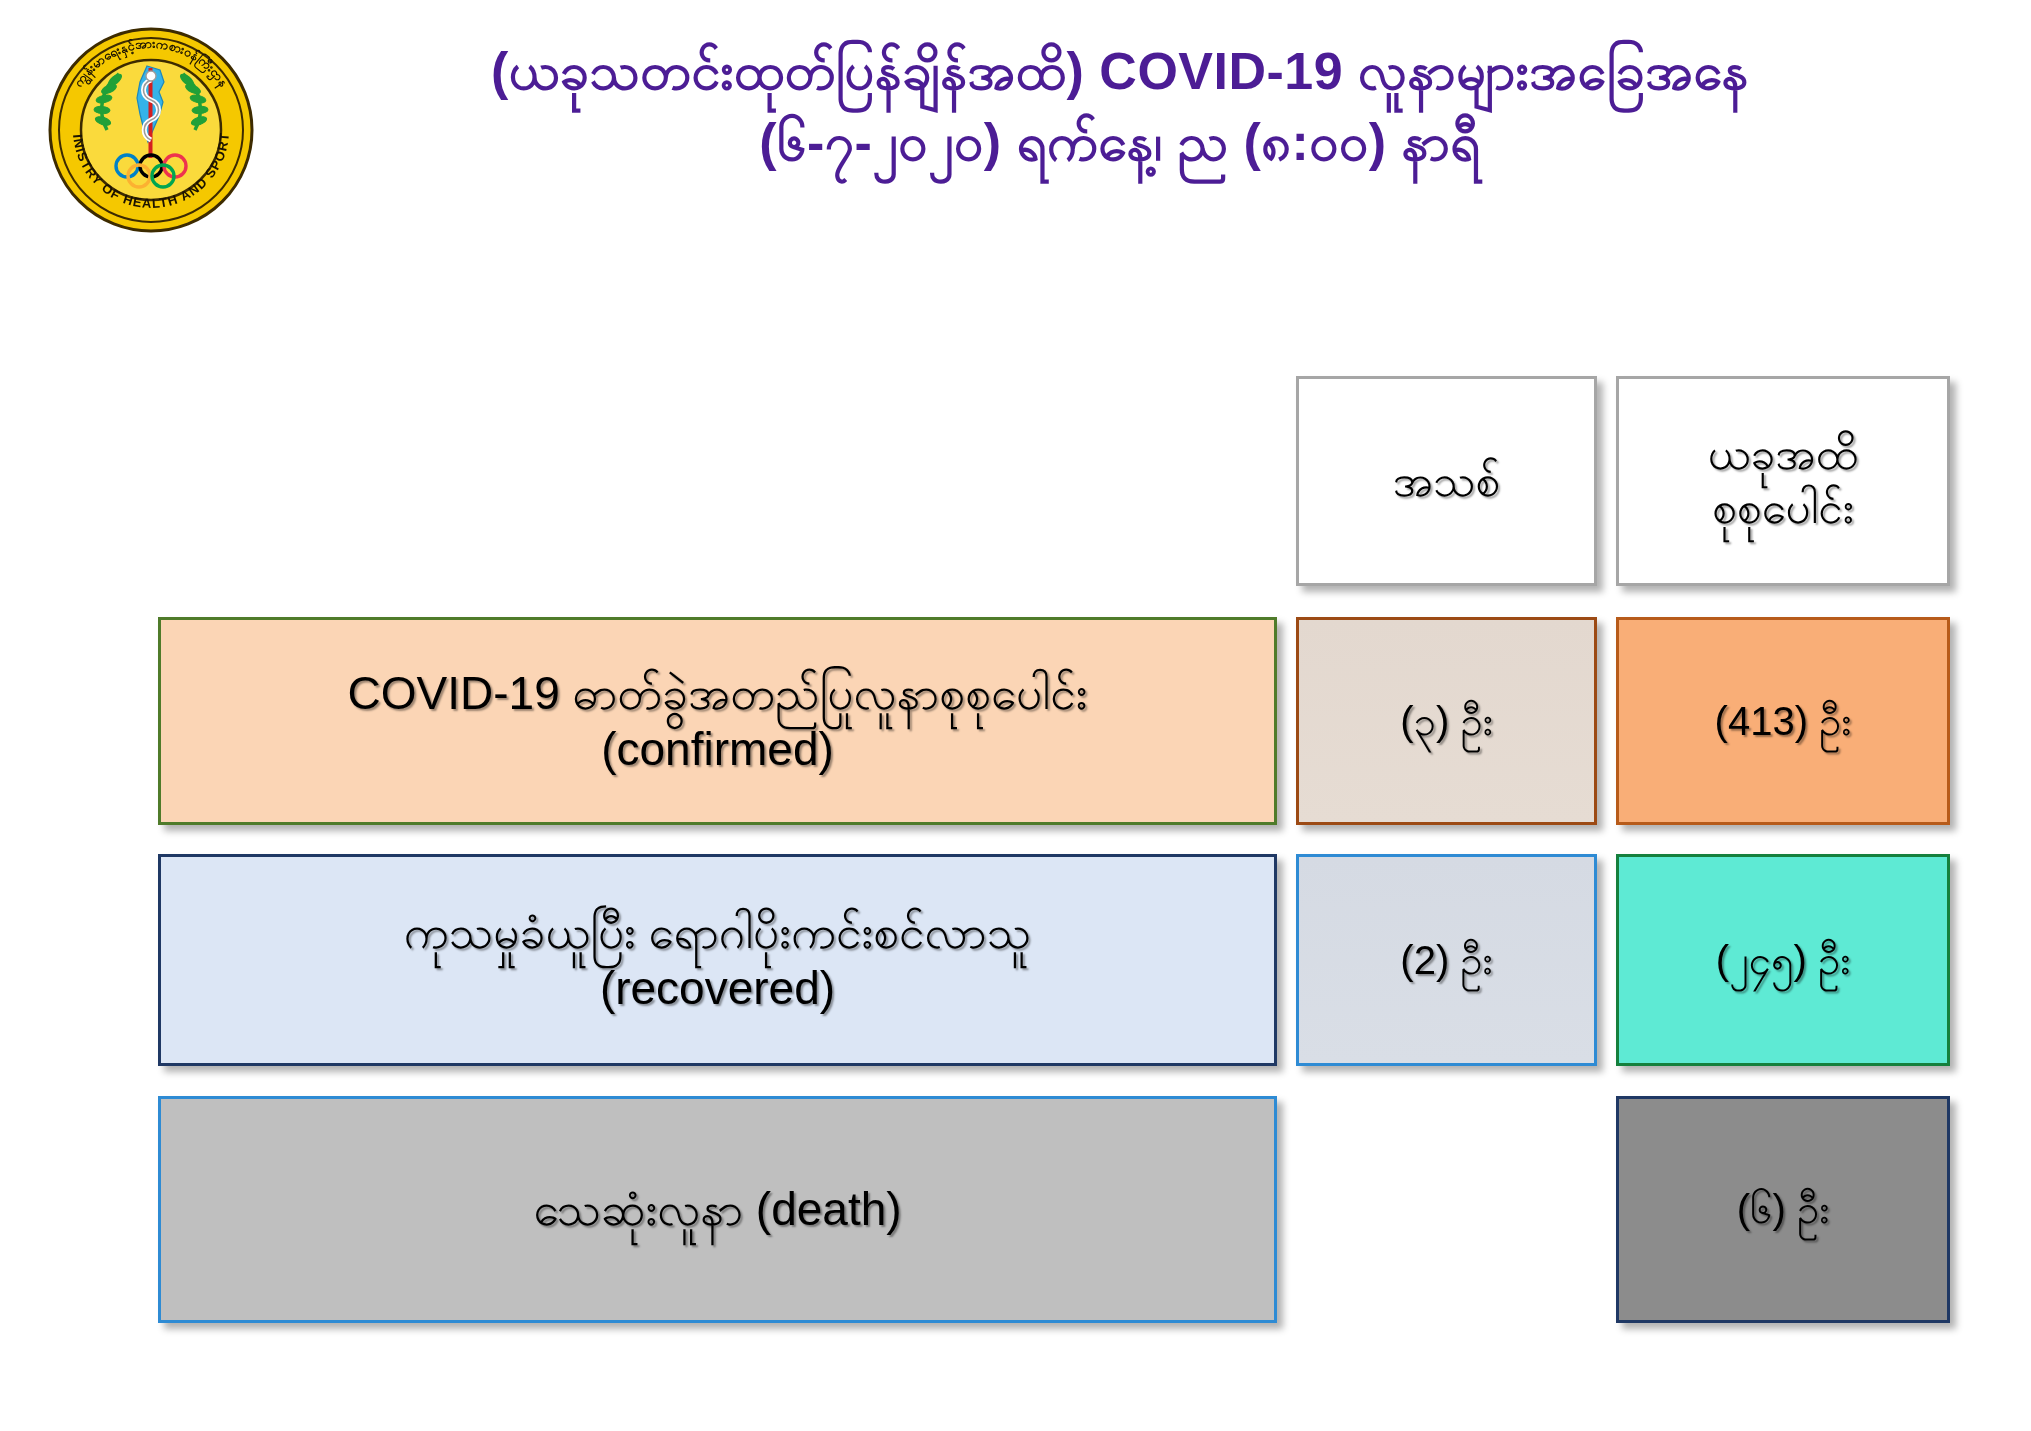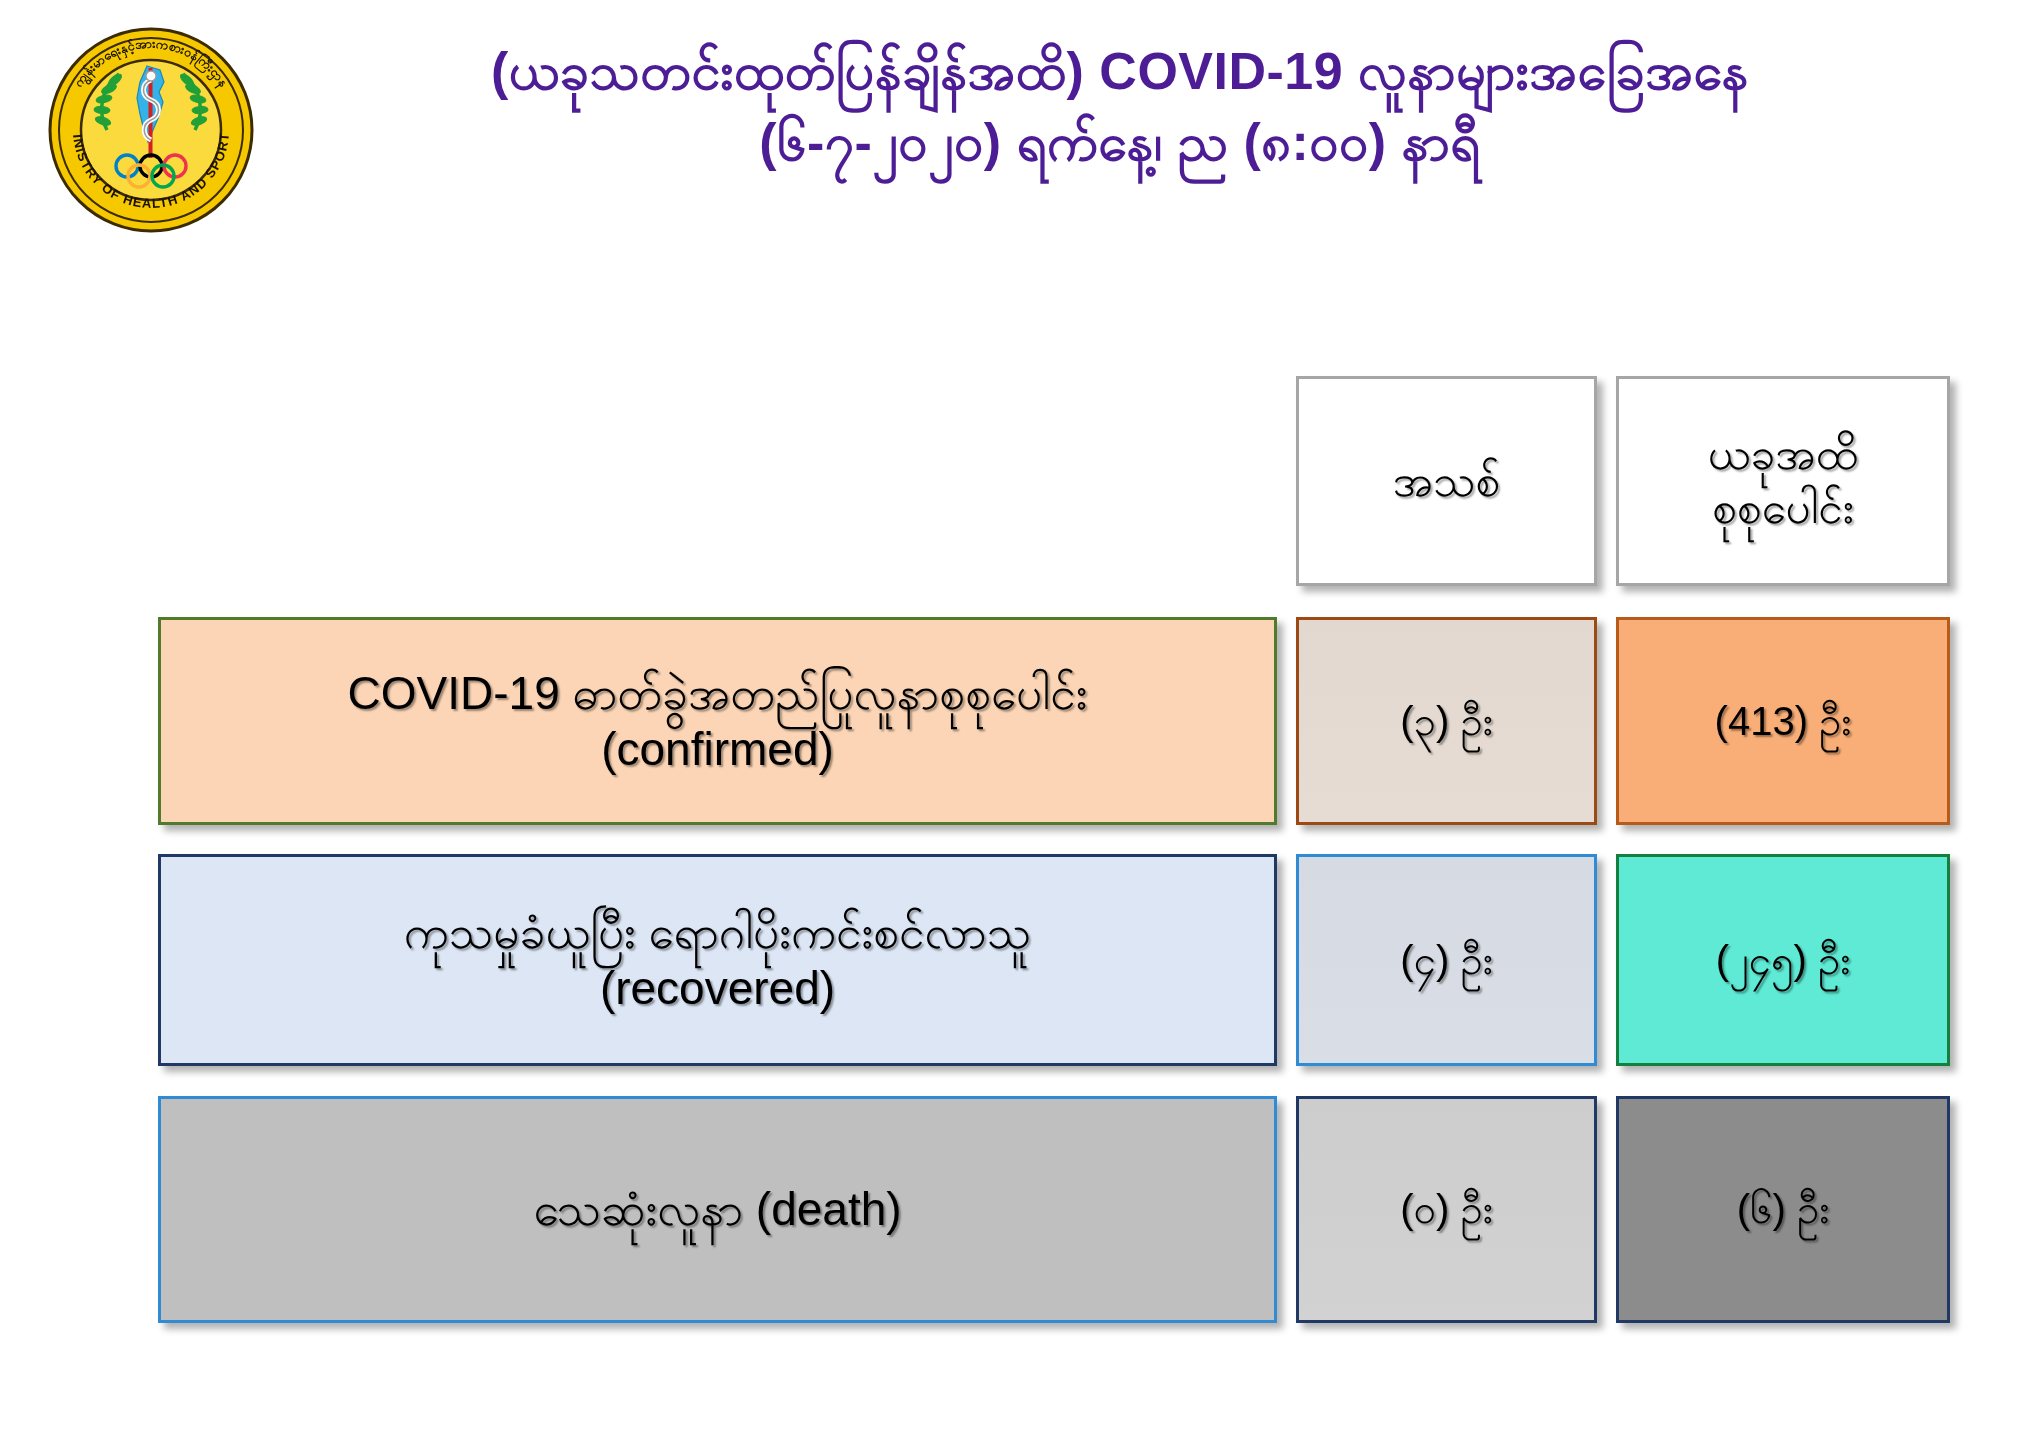--- a/index.html
+++ b/index.html
@@ -223,7 +223,7 @@
     </span>
   </div>
   <div class="cell value-cell recovered-new row-recovered col-new">
-    <span class="cell-text">(၄) ဦး</span>
+    <span class="cell-text">(2) ဦး</span>
   </div>
   <div class="cell value-cell recovered-total row-recovered col-total">
     <span class="cell-text">(၂၄၅) ဦး</span>

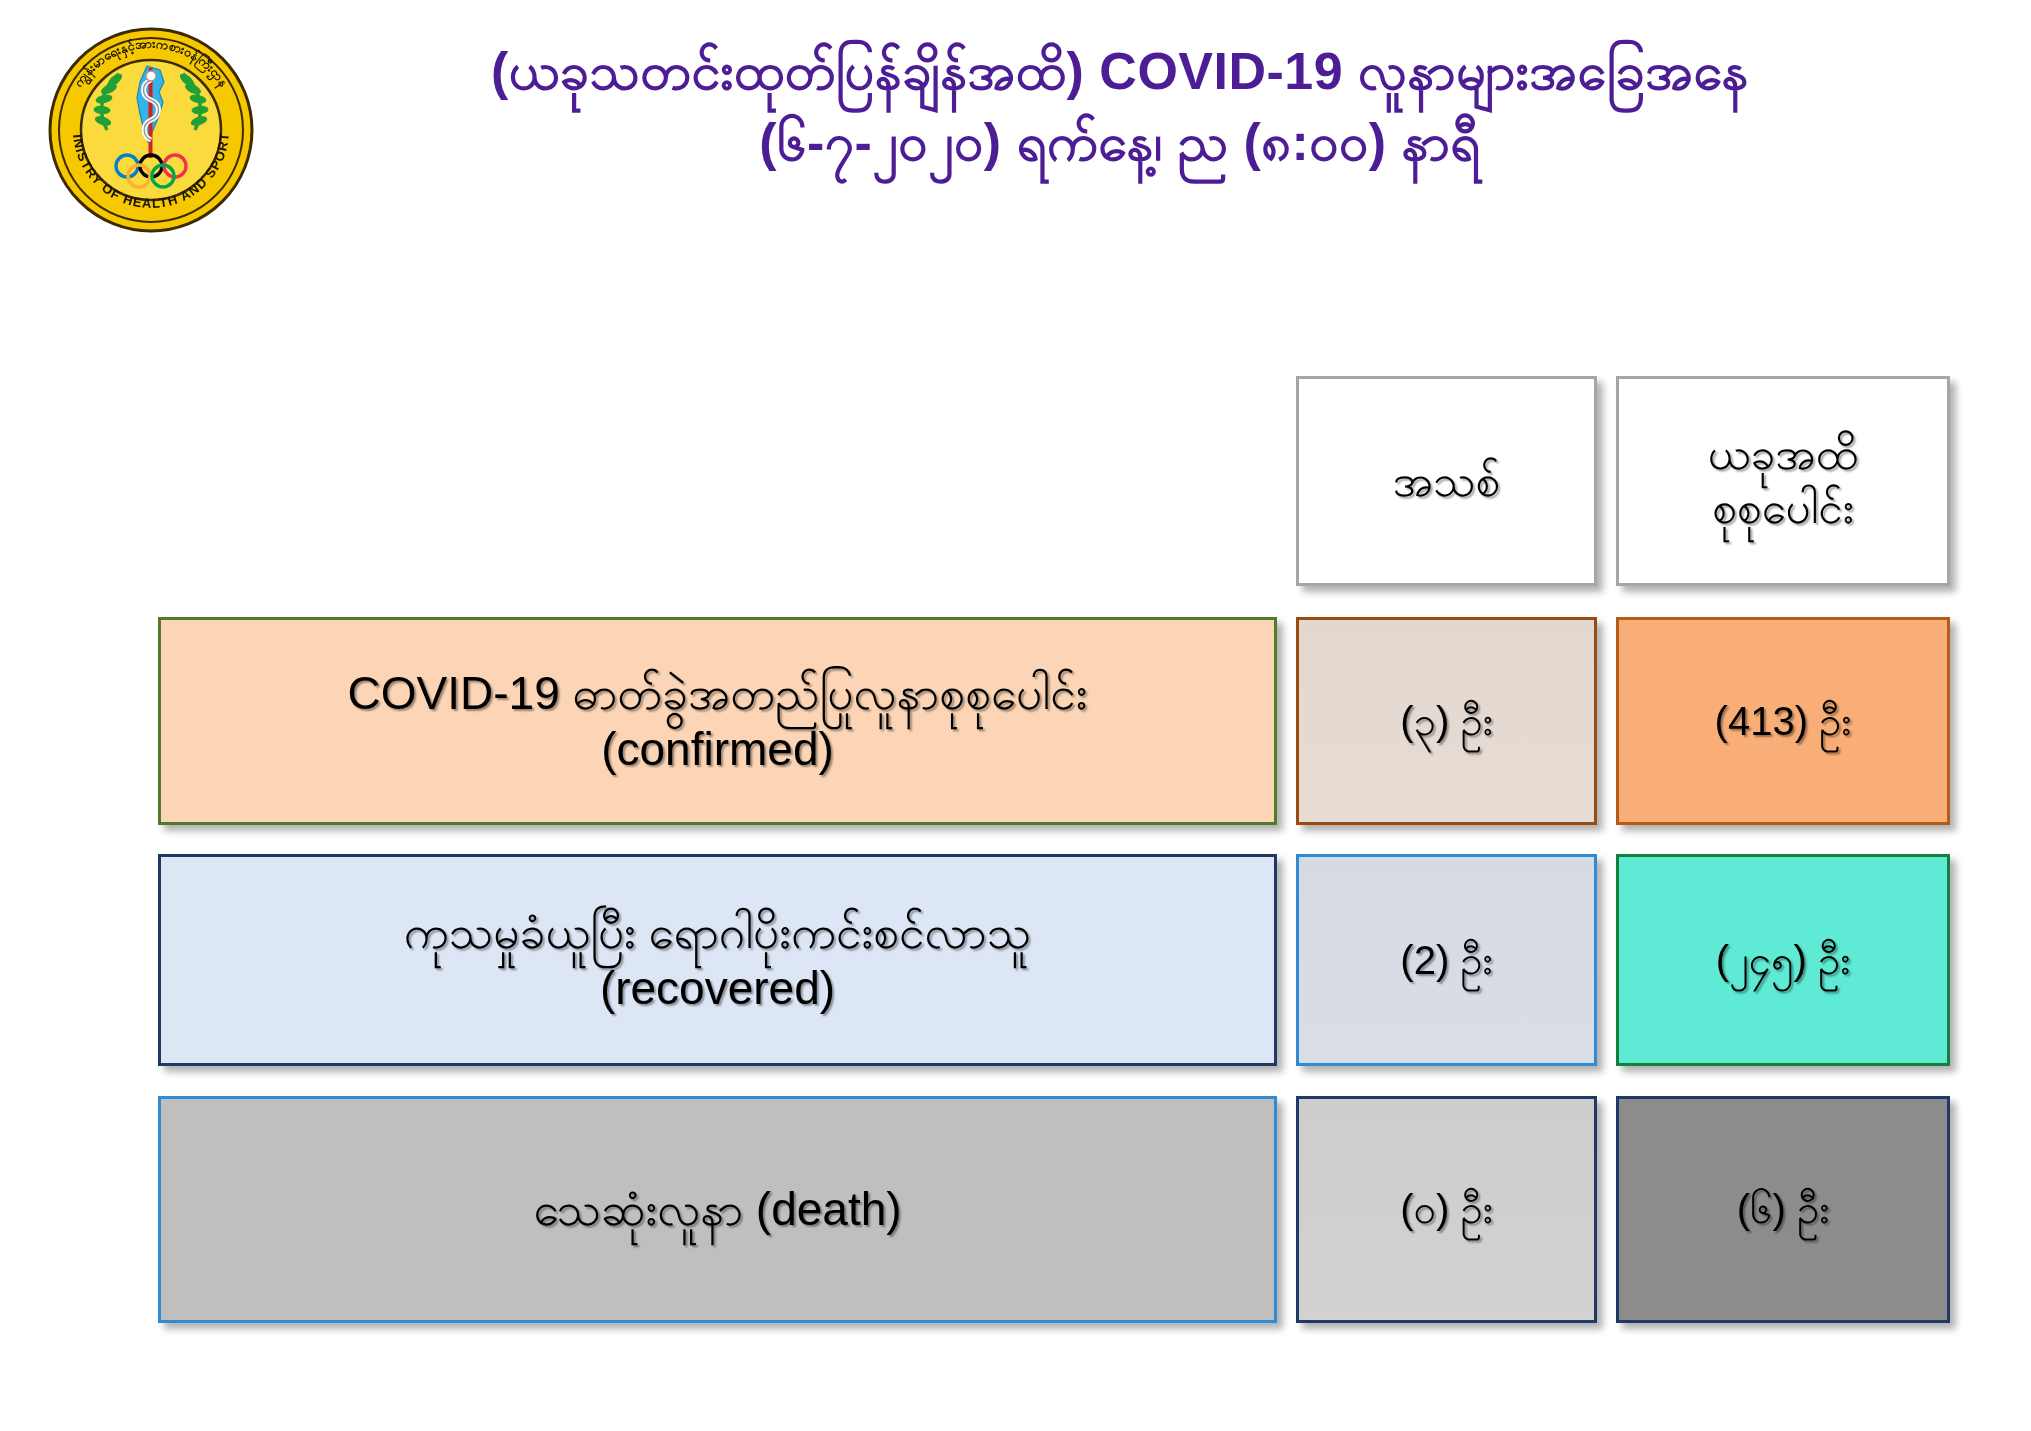--- a/index.html
+++ b/index.html
@@ -232,9 +232,6 @@
   <div class="cell label-cell death-label row-death col-label">
     <span class="cell-text">သေဆုံးလူနာ (death)</span>
   </div>
-  <div class="cell value-cell death-new row-death col-new">
-    <span class="cell-text">(၀) ဦး</span>
-  </div>
   <div class="cell value-cell death-total row-death col-total">
     <span class="cell-text">(၆) ဦး</span>
   </div>

